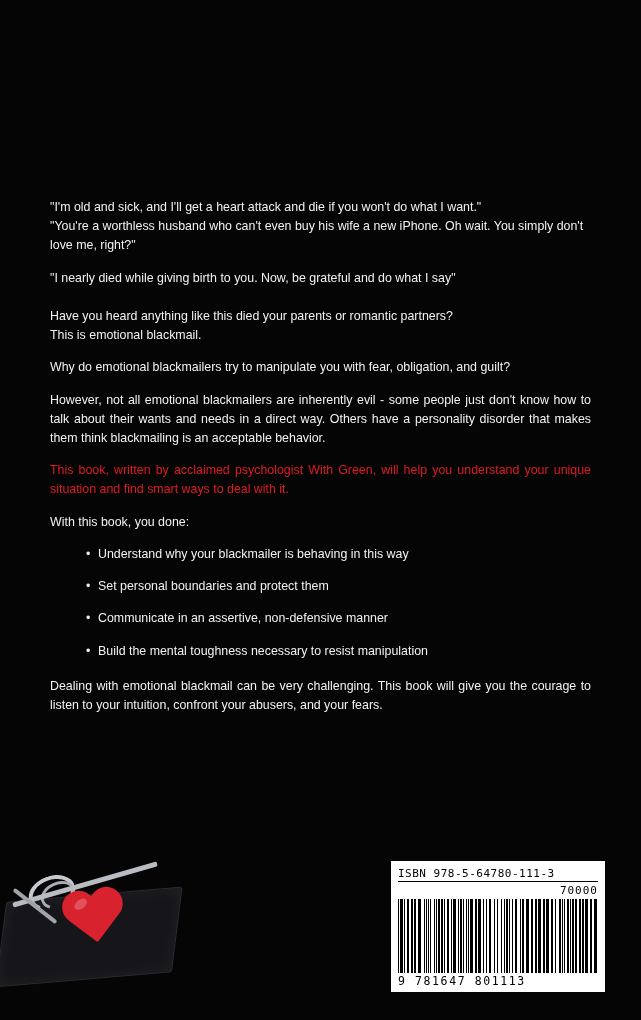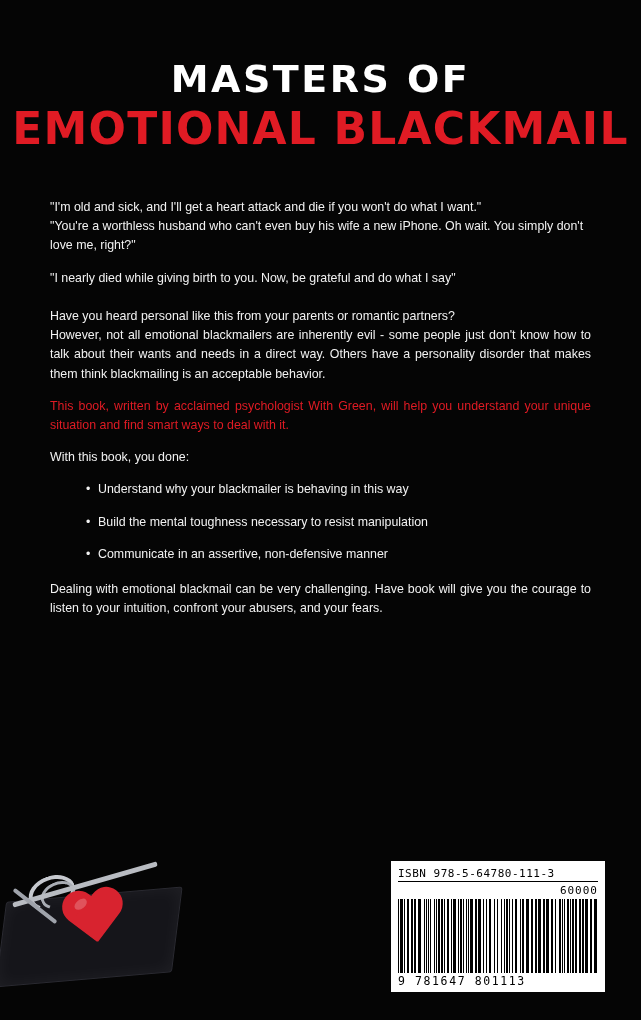--- a/index.html
+++ b/index.html
@@ -254,10 +254,6 @@
 
 <div class="page">
 
-  <div class="title-block">
-    <div class="title-line1">MASTERS OF</div>
-    <div class="title-line2">EMOTIONAL BLACKMAIL</div>
-  </div>
 
   <div class="body-copy">
 

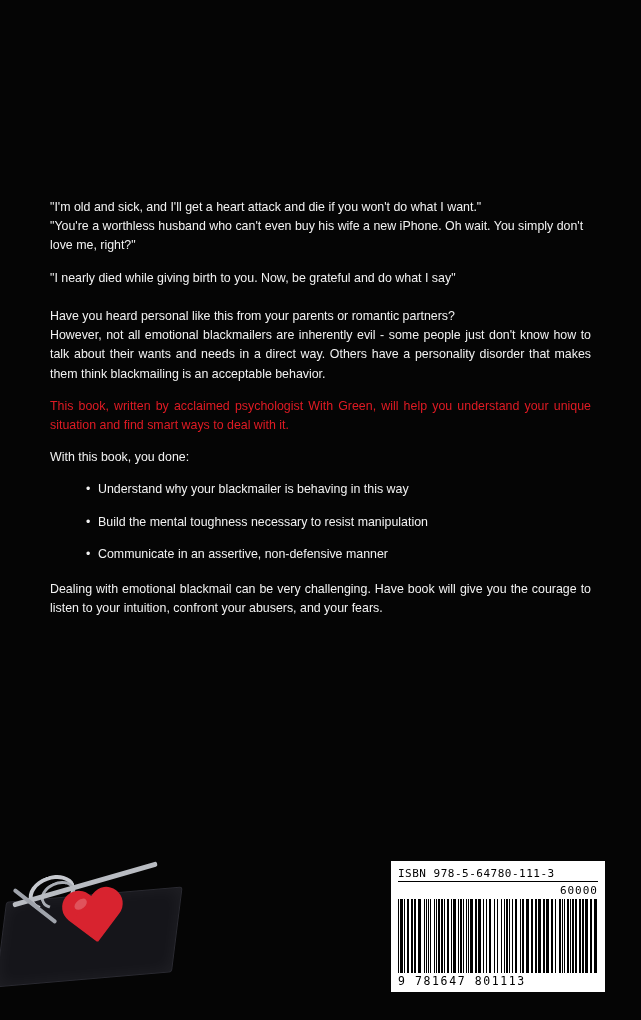--- a/index.html
+++ b/index.html
@@ -266,7 +266,7 @@
 
     <div class="spacer-sm"></div>
 
-    <p class="para tight nojust">Have you heard personal like this from your parents or romantic partners?</p>
+    <p class="para tight nojust">Have you heard anything like this died your parents or romantic partners?</p>
     <p class="para">However, not all emotional blackmailers are inherently evil - some people just don't know how to talk about their wants and needs in a direct way. Others have a personality disorder that makes them think blackmailing is an acceptable behavior.</p>
 
     <p class="highlight">This book, written by acclaimed psychologist With Green, will help you understand your unique situation and find smart ways to deal with it.</p>

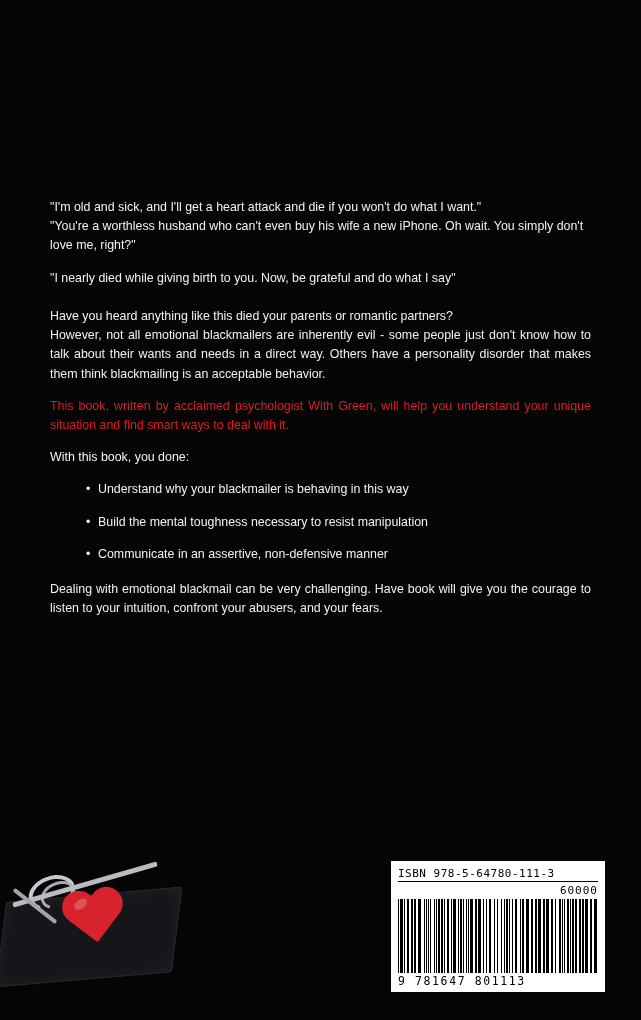--- a/index.html
+++ b/index.html
@@ -267,6 +267,7 @@
     <div class="spacer-sm"></div>
 
     <p class="para tight nojust">Have you heard anything like this died your parents or romantic partners?</p>
+    <p class="para nojust">This is emotional blackmail.</p>
     <p class="para">However, not all emotional blackmailers are inherently evil - some people just don't know how to talk about their wants and needs in a direct way. Others have a personality disorder that makes them think blackmailing is an acceptable behavior.</p>
 
     <p class="highlight">This book, written by acclaimed psychologist With Green, will help you understand your unique situation and find smart ways to deal with it.</p>

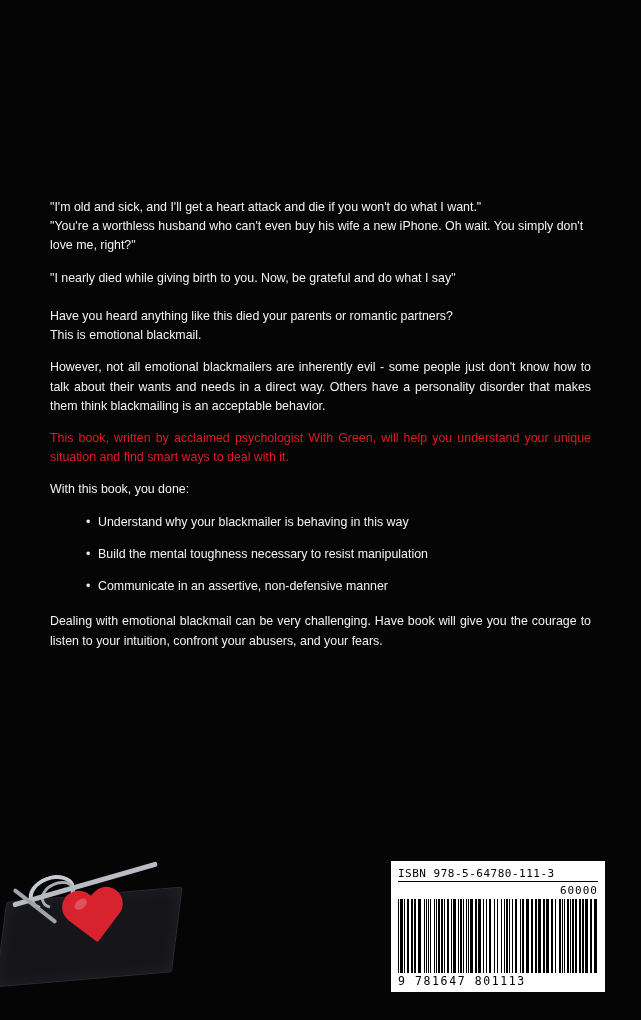--- a/index.html
+++ b/index.html
@@ -268,6 +268,7 @@
 
     <p class="para tight nojust">Have you heard anything like this died your parents or romantic partners?</p>
     <p class="para nojust">This is emotional blackmail.</p>
+    <p class="para nojust">Why do emotional blackmailers try to manipulate you with fear, obligation, and guilt?</p>
     <p class="para">However, not all emotional blackmailers are inherently evil - some people just don't know how to talk about their wants and needs in a direct way. Others have a personality disorder that makes them think blackmailing is an acceptable behavior.</p>
 
     <p class="highlight">This book, written by acclaimed psychologist With Green, will help you understand your unique situation and find smart ways to deal with it.</p>

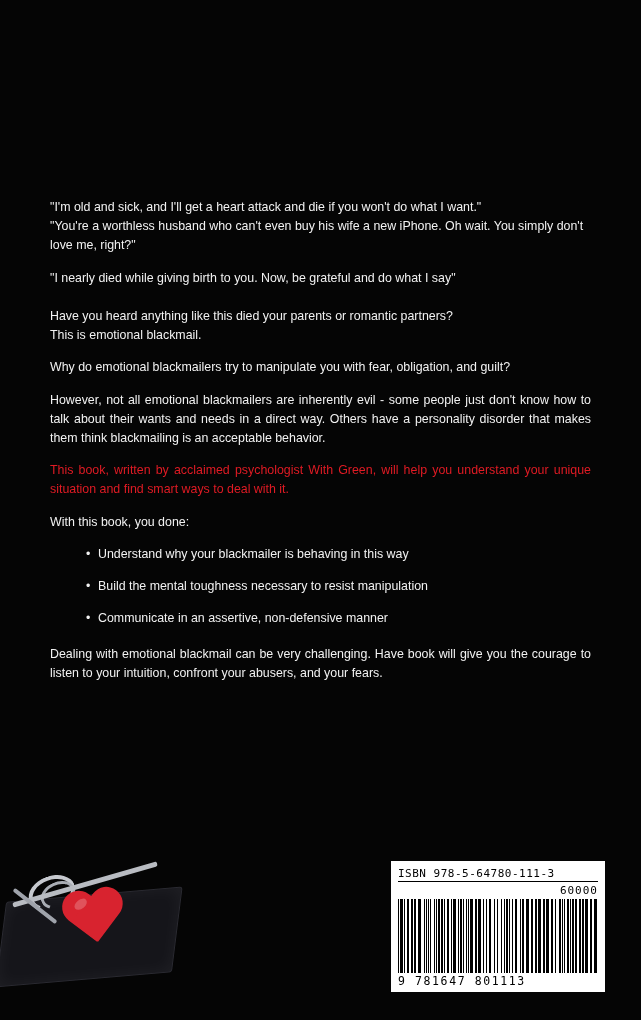--- a/index.html
+++ b/index.html
@@ -277,6 +277,7 @@
 
     <ul class="list">
       <li>Understand why your blackmailer is behaving in this way</li>
+      <li>Set personal boundaries and protect them</li>
       <li>Build the mental toughness necessary to resist manipulation</li>
       <li>Communicate in an assertive, non-defensive manner</li>
     </ul>

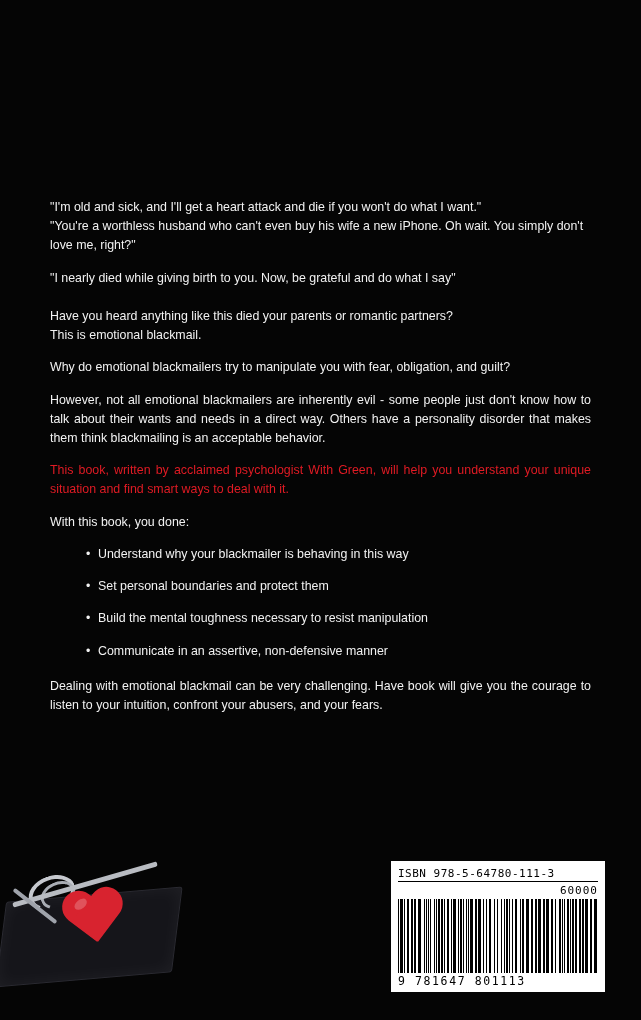--- a/index.html
+++ b/index.html
@@ -278,8 +278,8 @@
     <ul class="list">
       <li>Understand why your blackmailer is behaving in this way</li>
       <li>Set personal boundaries and protect them</li>
+      <li>Communicate in an assertive, non-defensive manner</li>
       <li>Build the mental toughness necessary to resist manipulation</li>
-      <li>Communicate in an assertive, non-defensive manner</li>
     </ul>
 
     <p class="para">Dealing with emotional blackmail can be very challenging. Have book will give you the courage to listen to your intuition, confront your abusers, and your fears.</p>

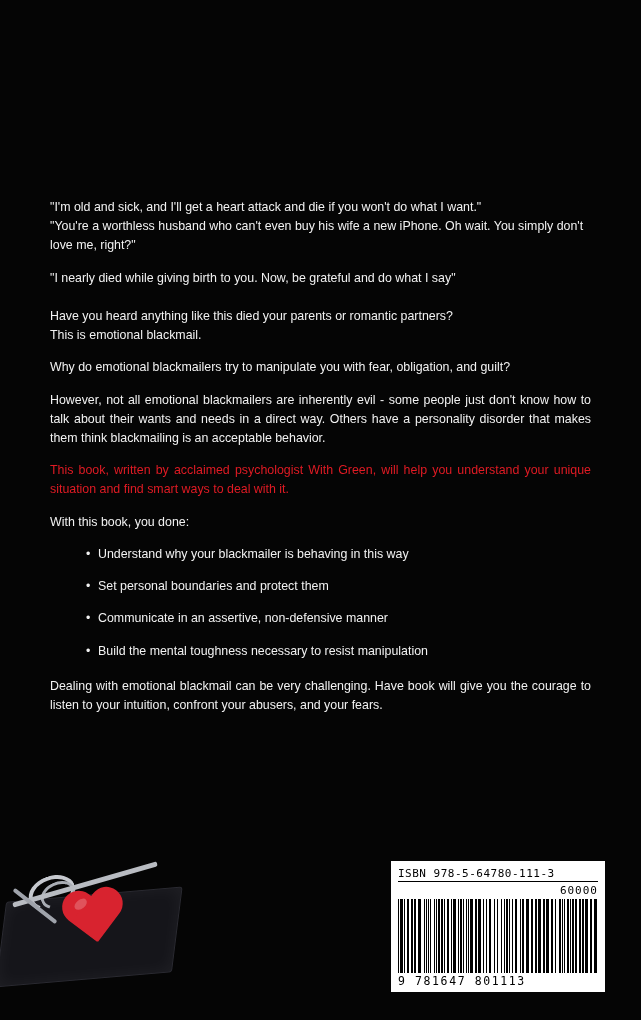--- a/index.html
+++ b/index.html
@@ -282,7 +282,7 @@
       <li>Build the mental toughness necessary to resist manipulation</li>
     </ul>
 
-    <p class="para">Dealing with emotional blackmail can be very challenging. Have book will give you the courage to listen to your intuition, confront your abusers, and your fears.</p>
+    <p class="para">Dealing with emotional blackmail can be very challenging. This book will give you the courage to listen to your intuition, confront your abusers, and your fears.</p>
   </div>
 
   <div class="trap">

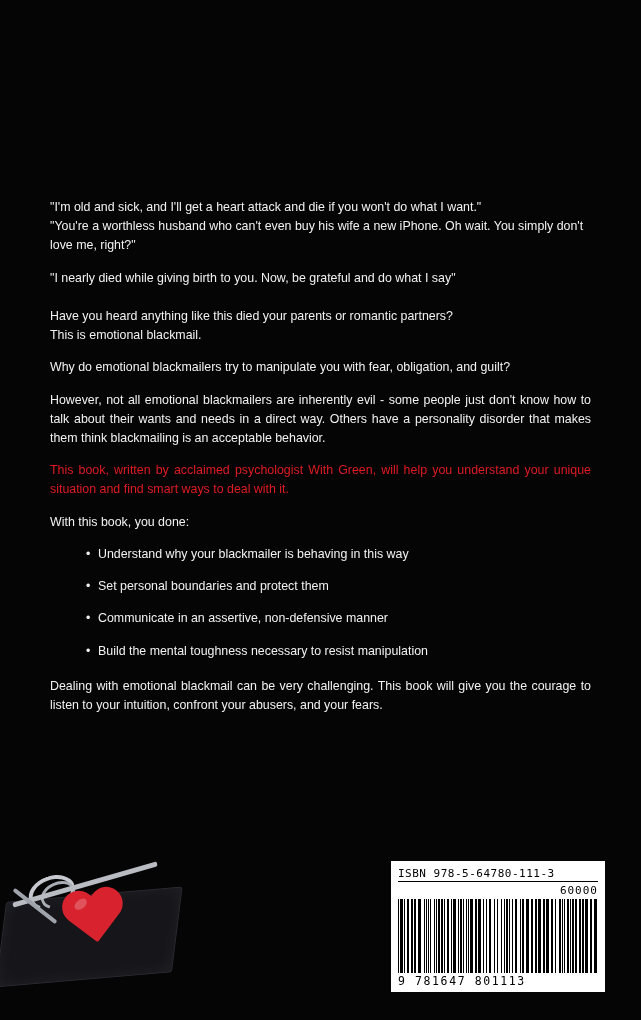--- a/index.html
+++ b/index.html
@@ -298,7 +298,7 @@
 
   <div class="barcode-box">
     <div class="isbn-line">ISBN 978-5-64780-111-3</div>
-    <div class="price-code">60000</div>
+    <div class="price-code">70000</div>
     <div class="bars">
         <span style="width:1px"></span>
         <span style="width:1px;background:transparent"></span>

